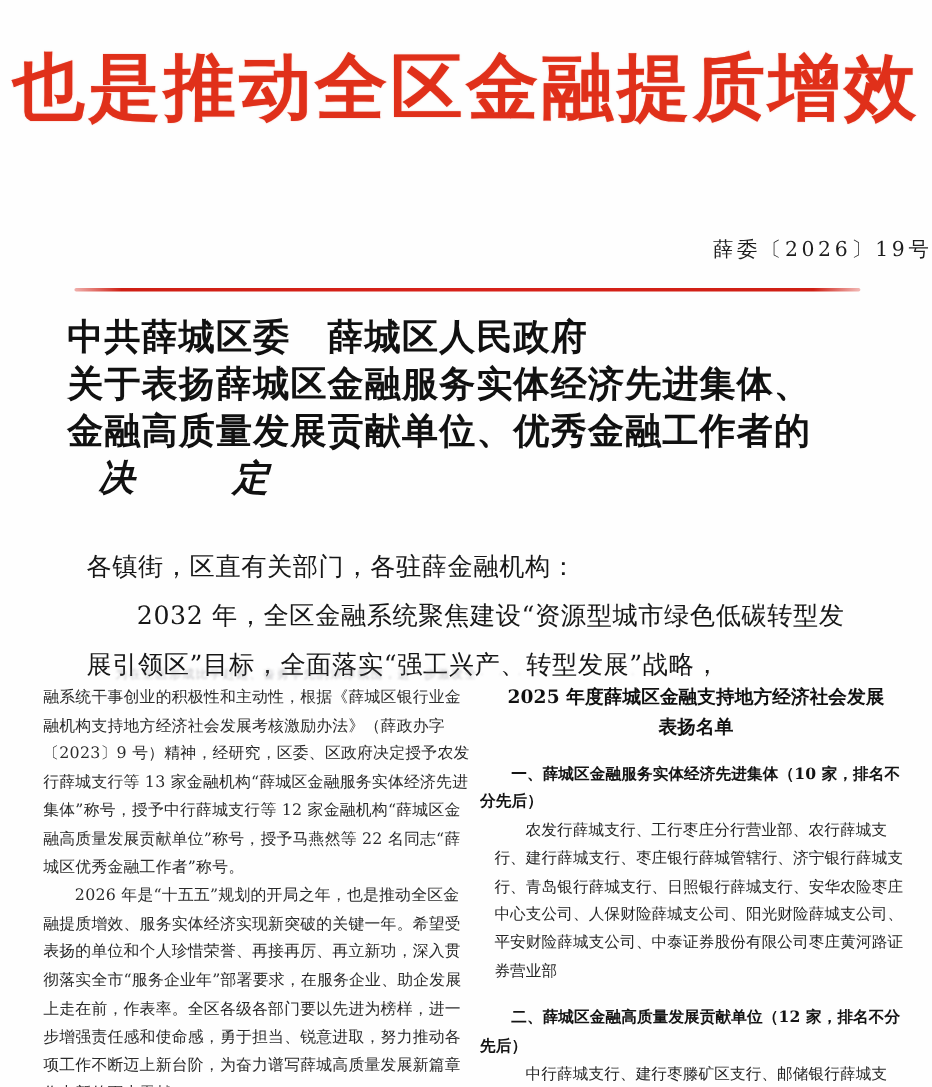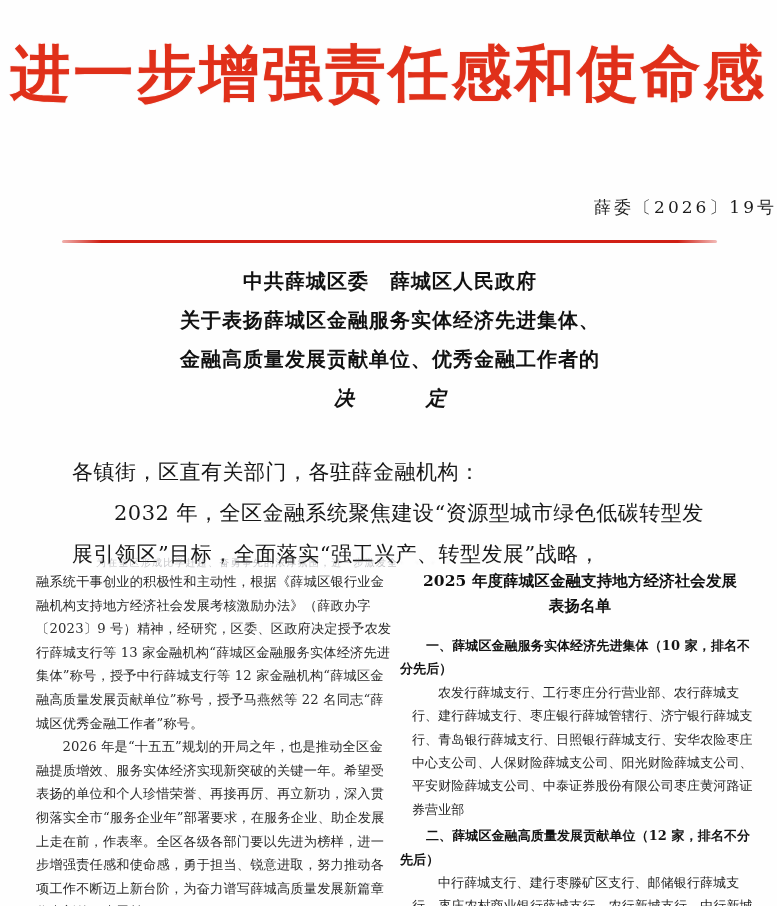--- a/index.html
+++ b/index.html
@@ -179,7 +179,7 @@
 <div id="page">
 
   <div class="letterhead">
-    <div class="letterhead-title">进一步增强责任感和使命感</div>
+    <div class="letterhead-title">也是推动全区金融提质增效</div>
   </div>
 
   <div class="doc-number">薛委〔2026〕19号</div>

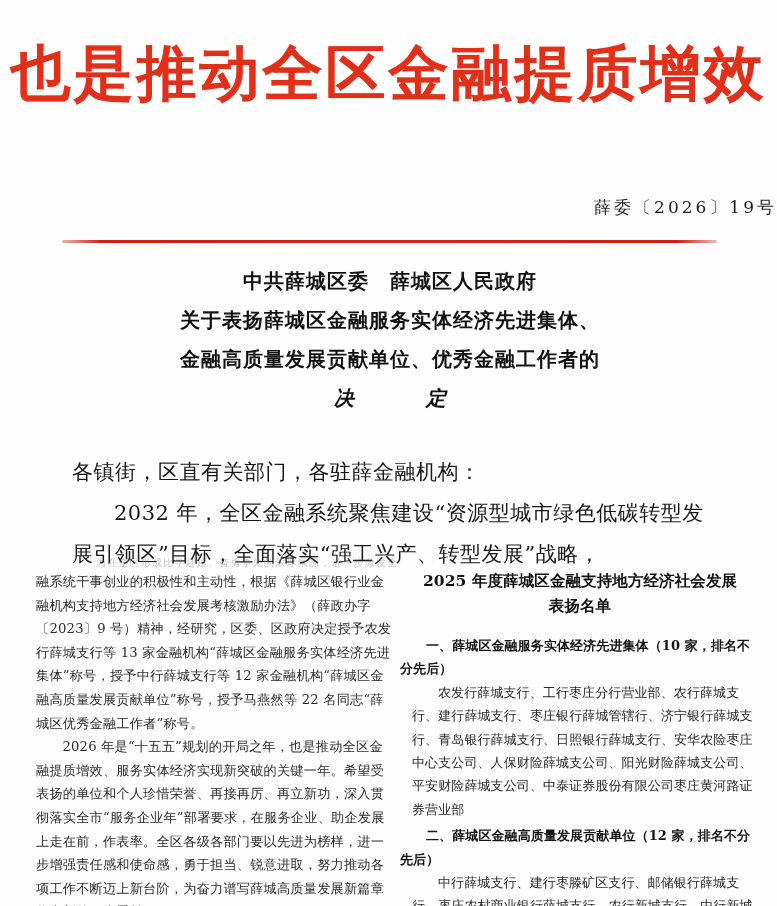--- a/index.html
+++ b/index.html
@@ -72,9 +72,9 @@
     top: 262px;
     left: 56px;
     width: 668px;
-    text-align: center;
-    font-weight: 700;
-    font-size: 20px;
+    text-align: left;
+    font-weight: 700;
+    font-size: 30px;
     line-height: 39px;
     letter-spacing: 1px;
     color: #111;

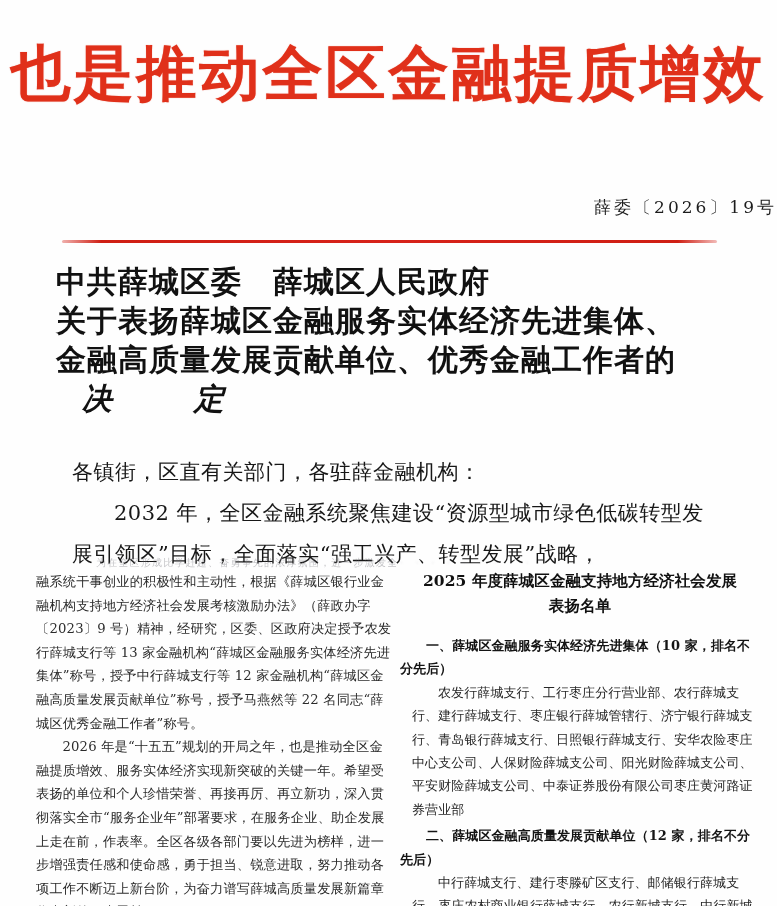--- a/index.html
+++ b/index.html
@@ -168,7 +168,7 @@
     color: #141414;
   }
   .col-right .sec-body { text-indent: 2em; margin-left: 12px; }
-  .col-right .sec-gap { margin-top: 3px; }
+  .col-right .sec-gap { margin-top: 16px; }
   .clip-bottom {
     overflow: hidden;
   }

